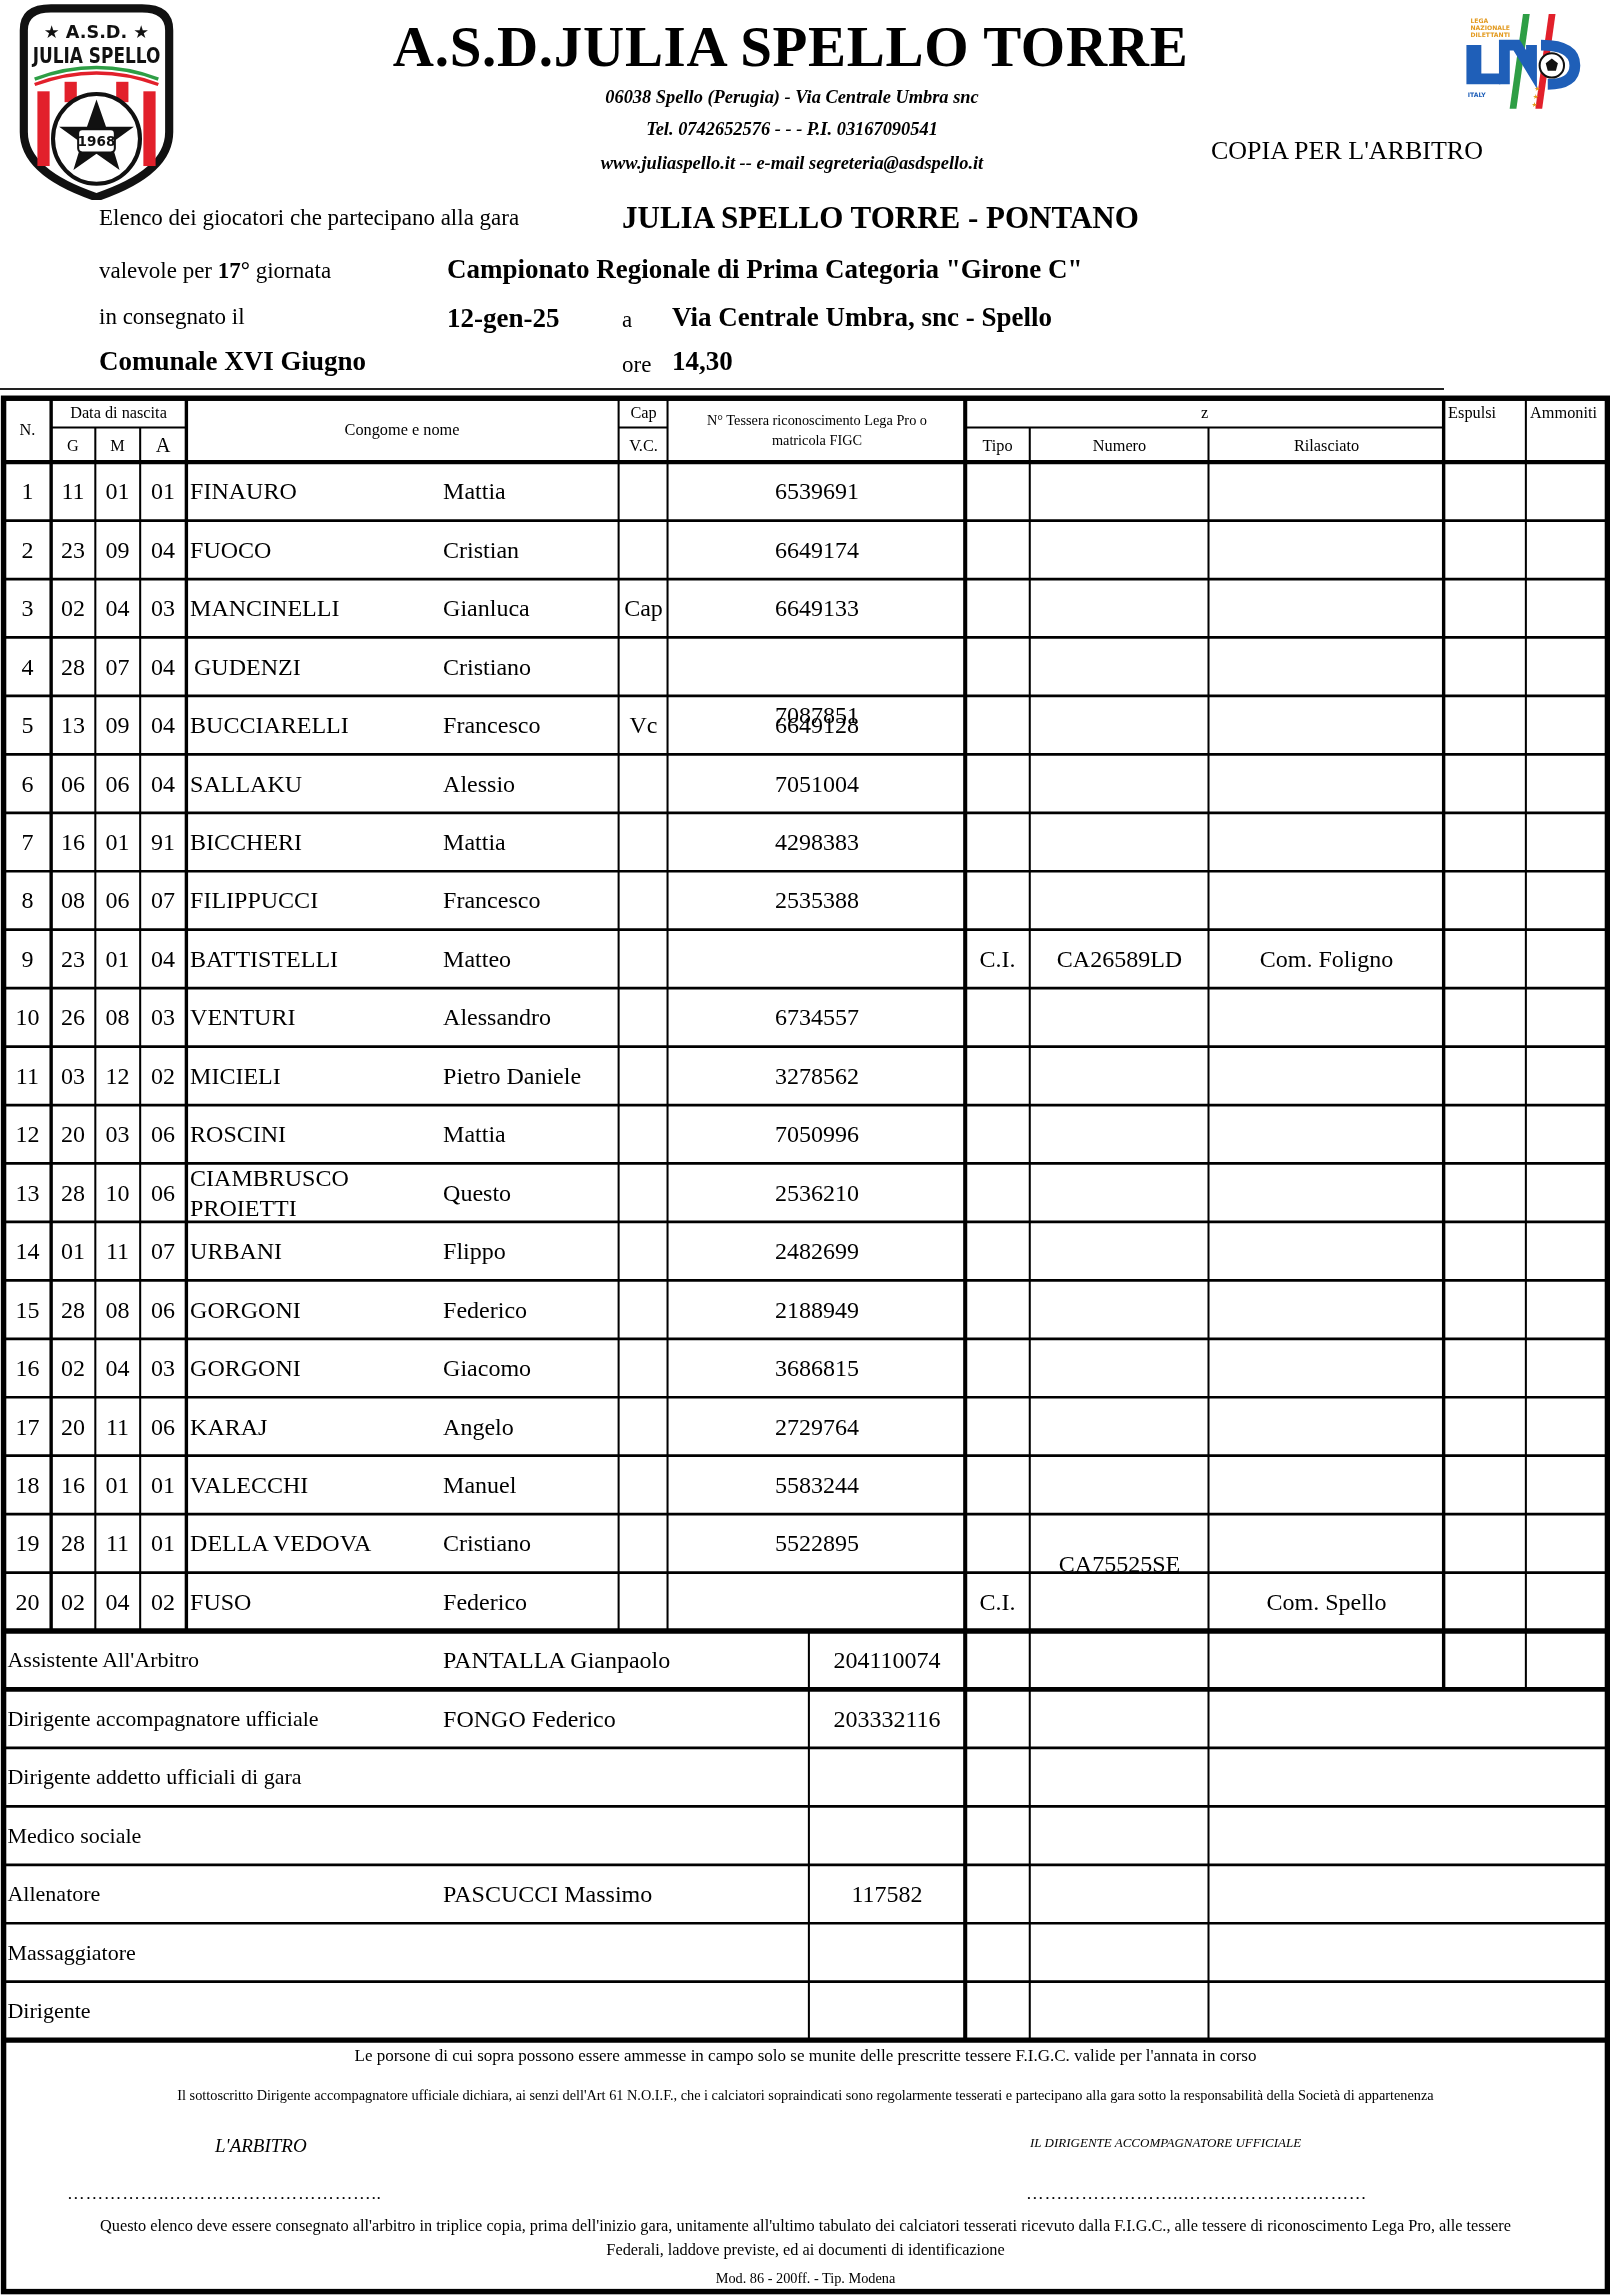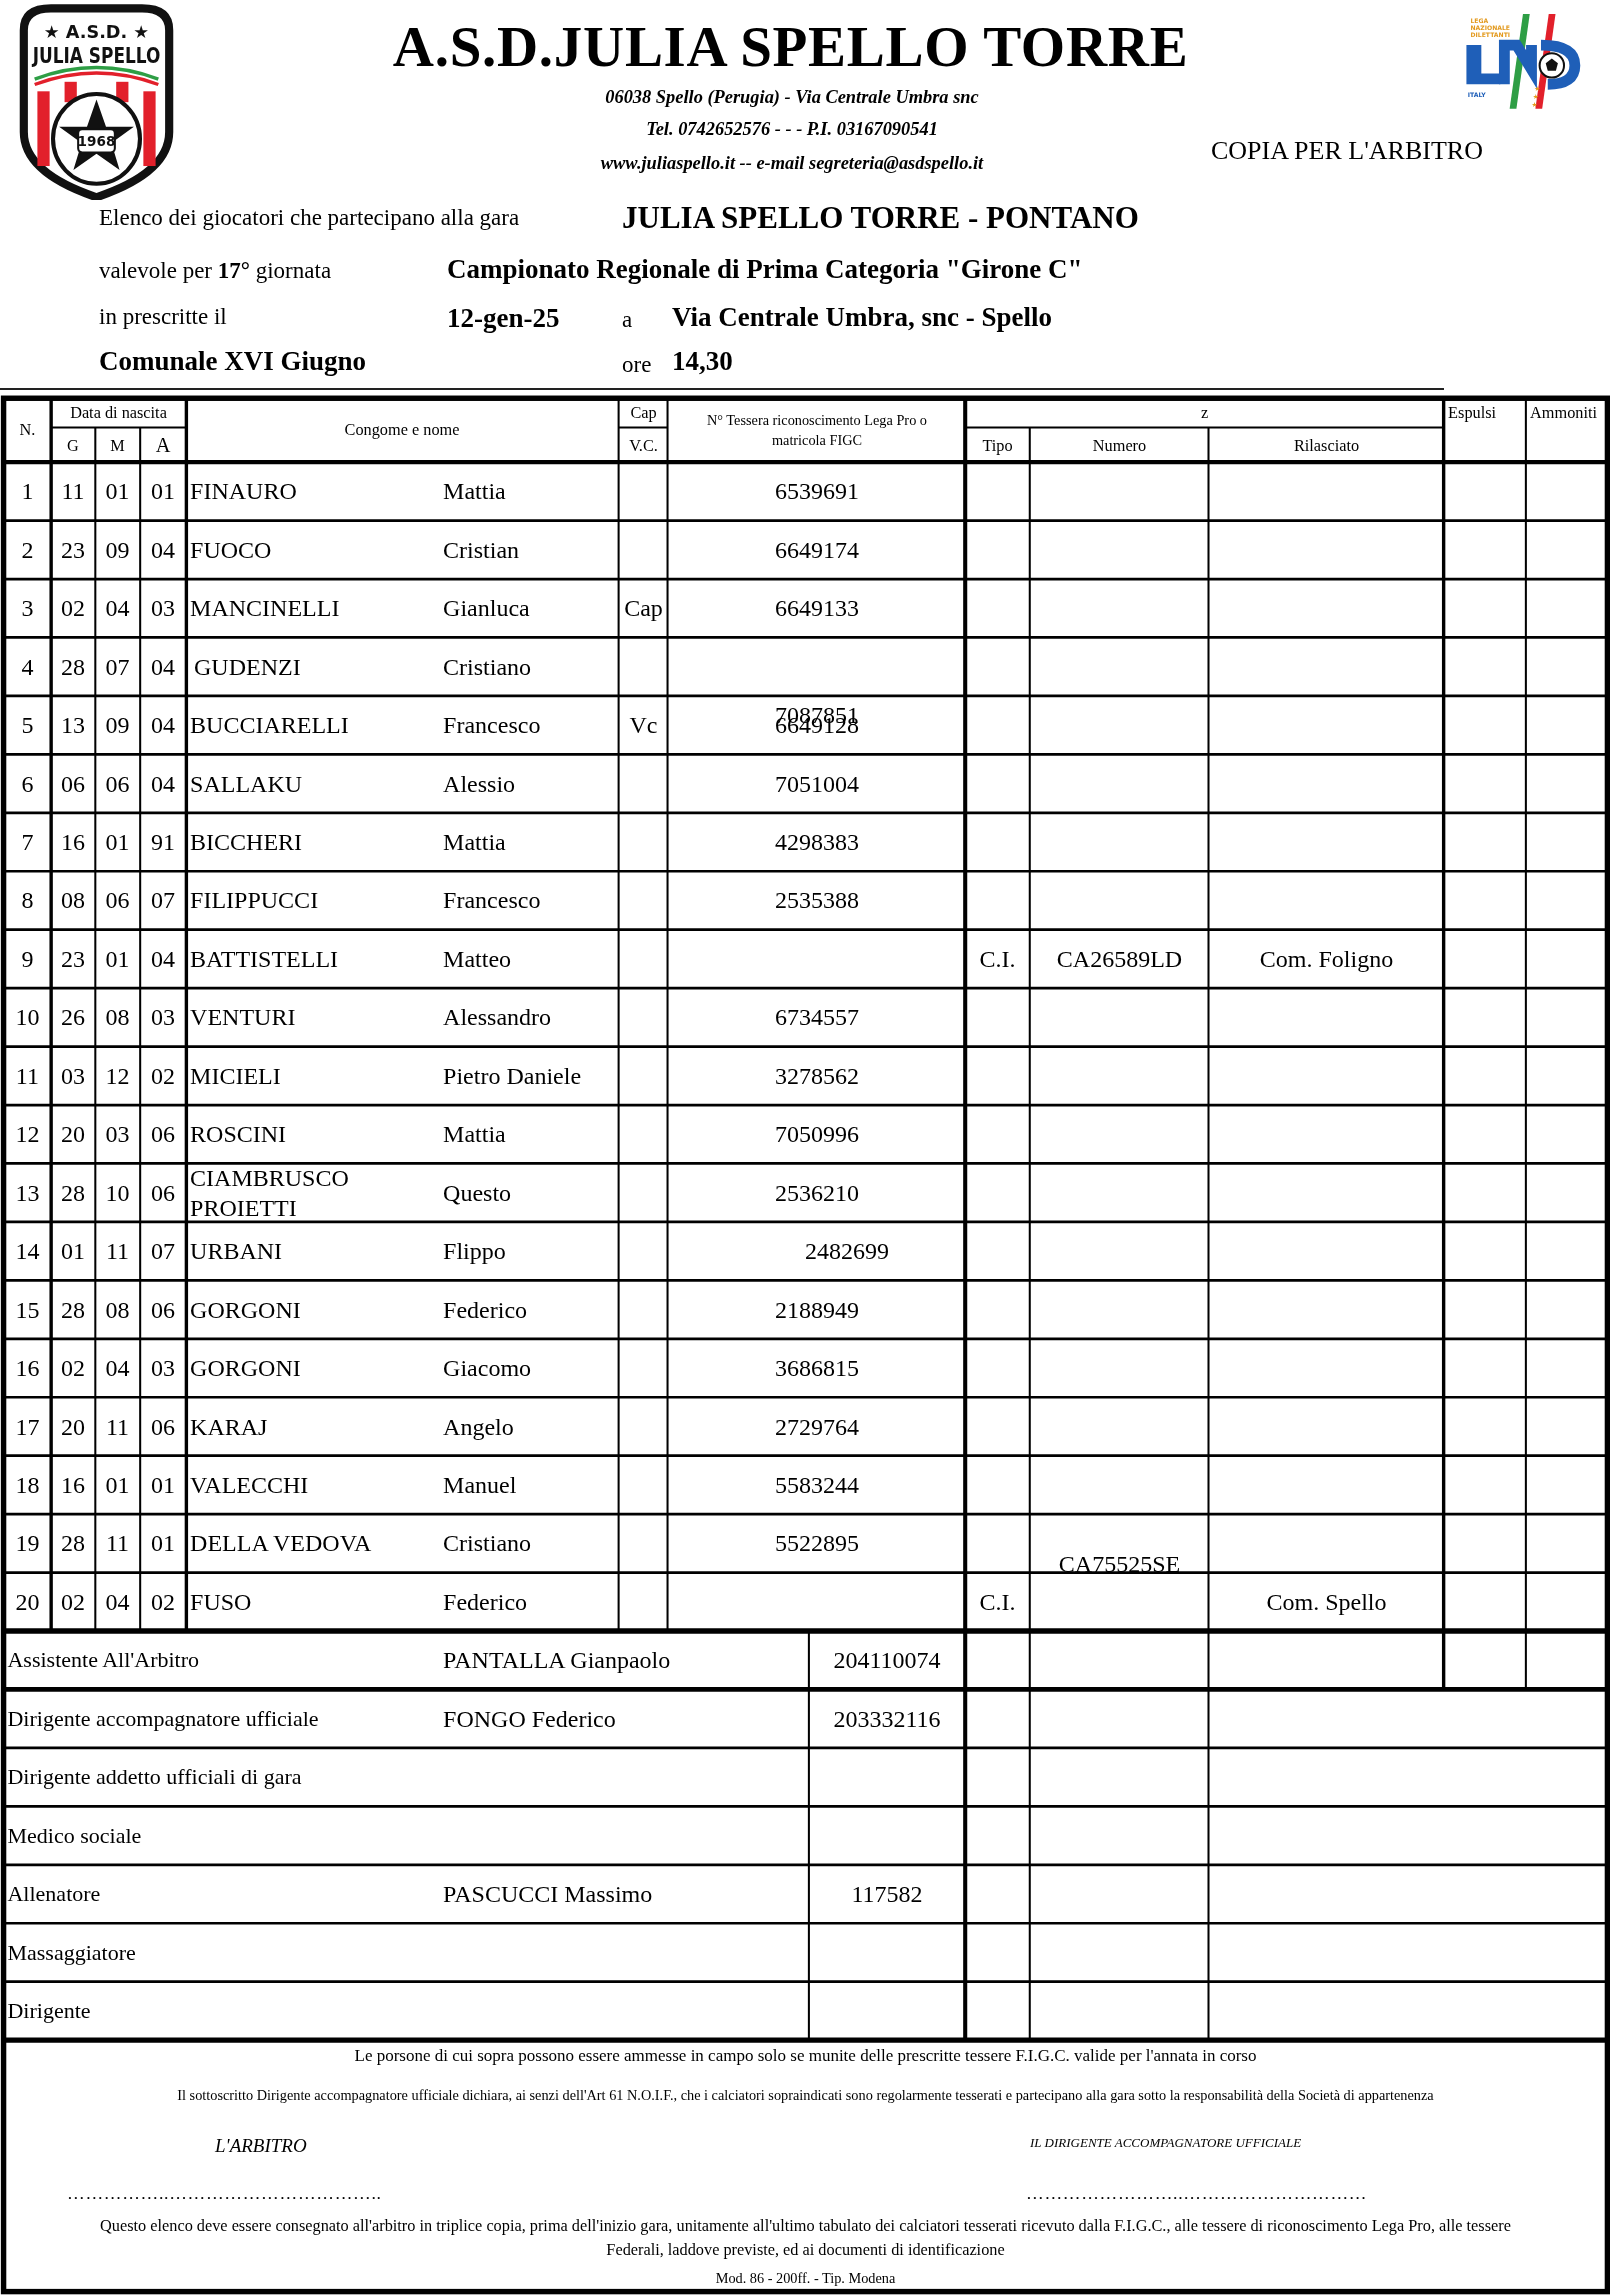--- a/index.html
+++ b/index.html
@@ -86,7 +86,7 @@
 </div>
 <div class="abs meta-bold" style="left:447px;top:254px;">Campionato Regionale di Prima Categoria "Girone C"</div>
 
-<div class="abs meta-label" style="left:99px;top:304px;">in prescritte il</div>
+<div class="abs meta-label" style="left:99px;top:304px;">in consegnato il</div>
 <div class="abs meta-bold" style="left:447px;top:303px;">12-gen-25</div>
 <div class="abs meta-label" style="left:622px;top:307px;">a</div>
 <div class="abs meta-bold" style="left:672px;top:302px;">Via Centrale Umbra, snc - Spello</div>

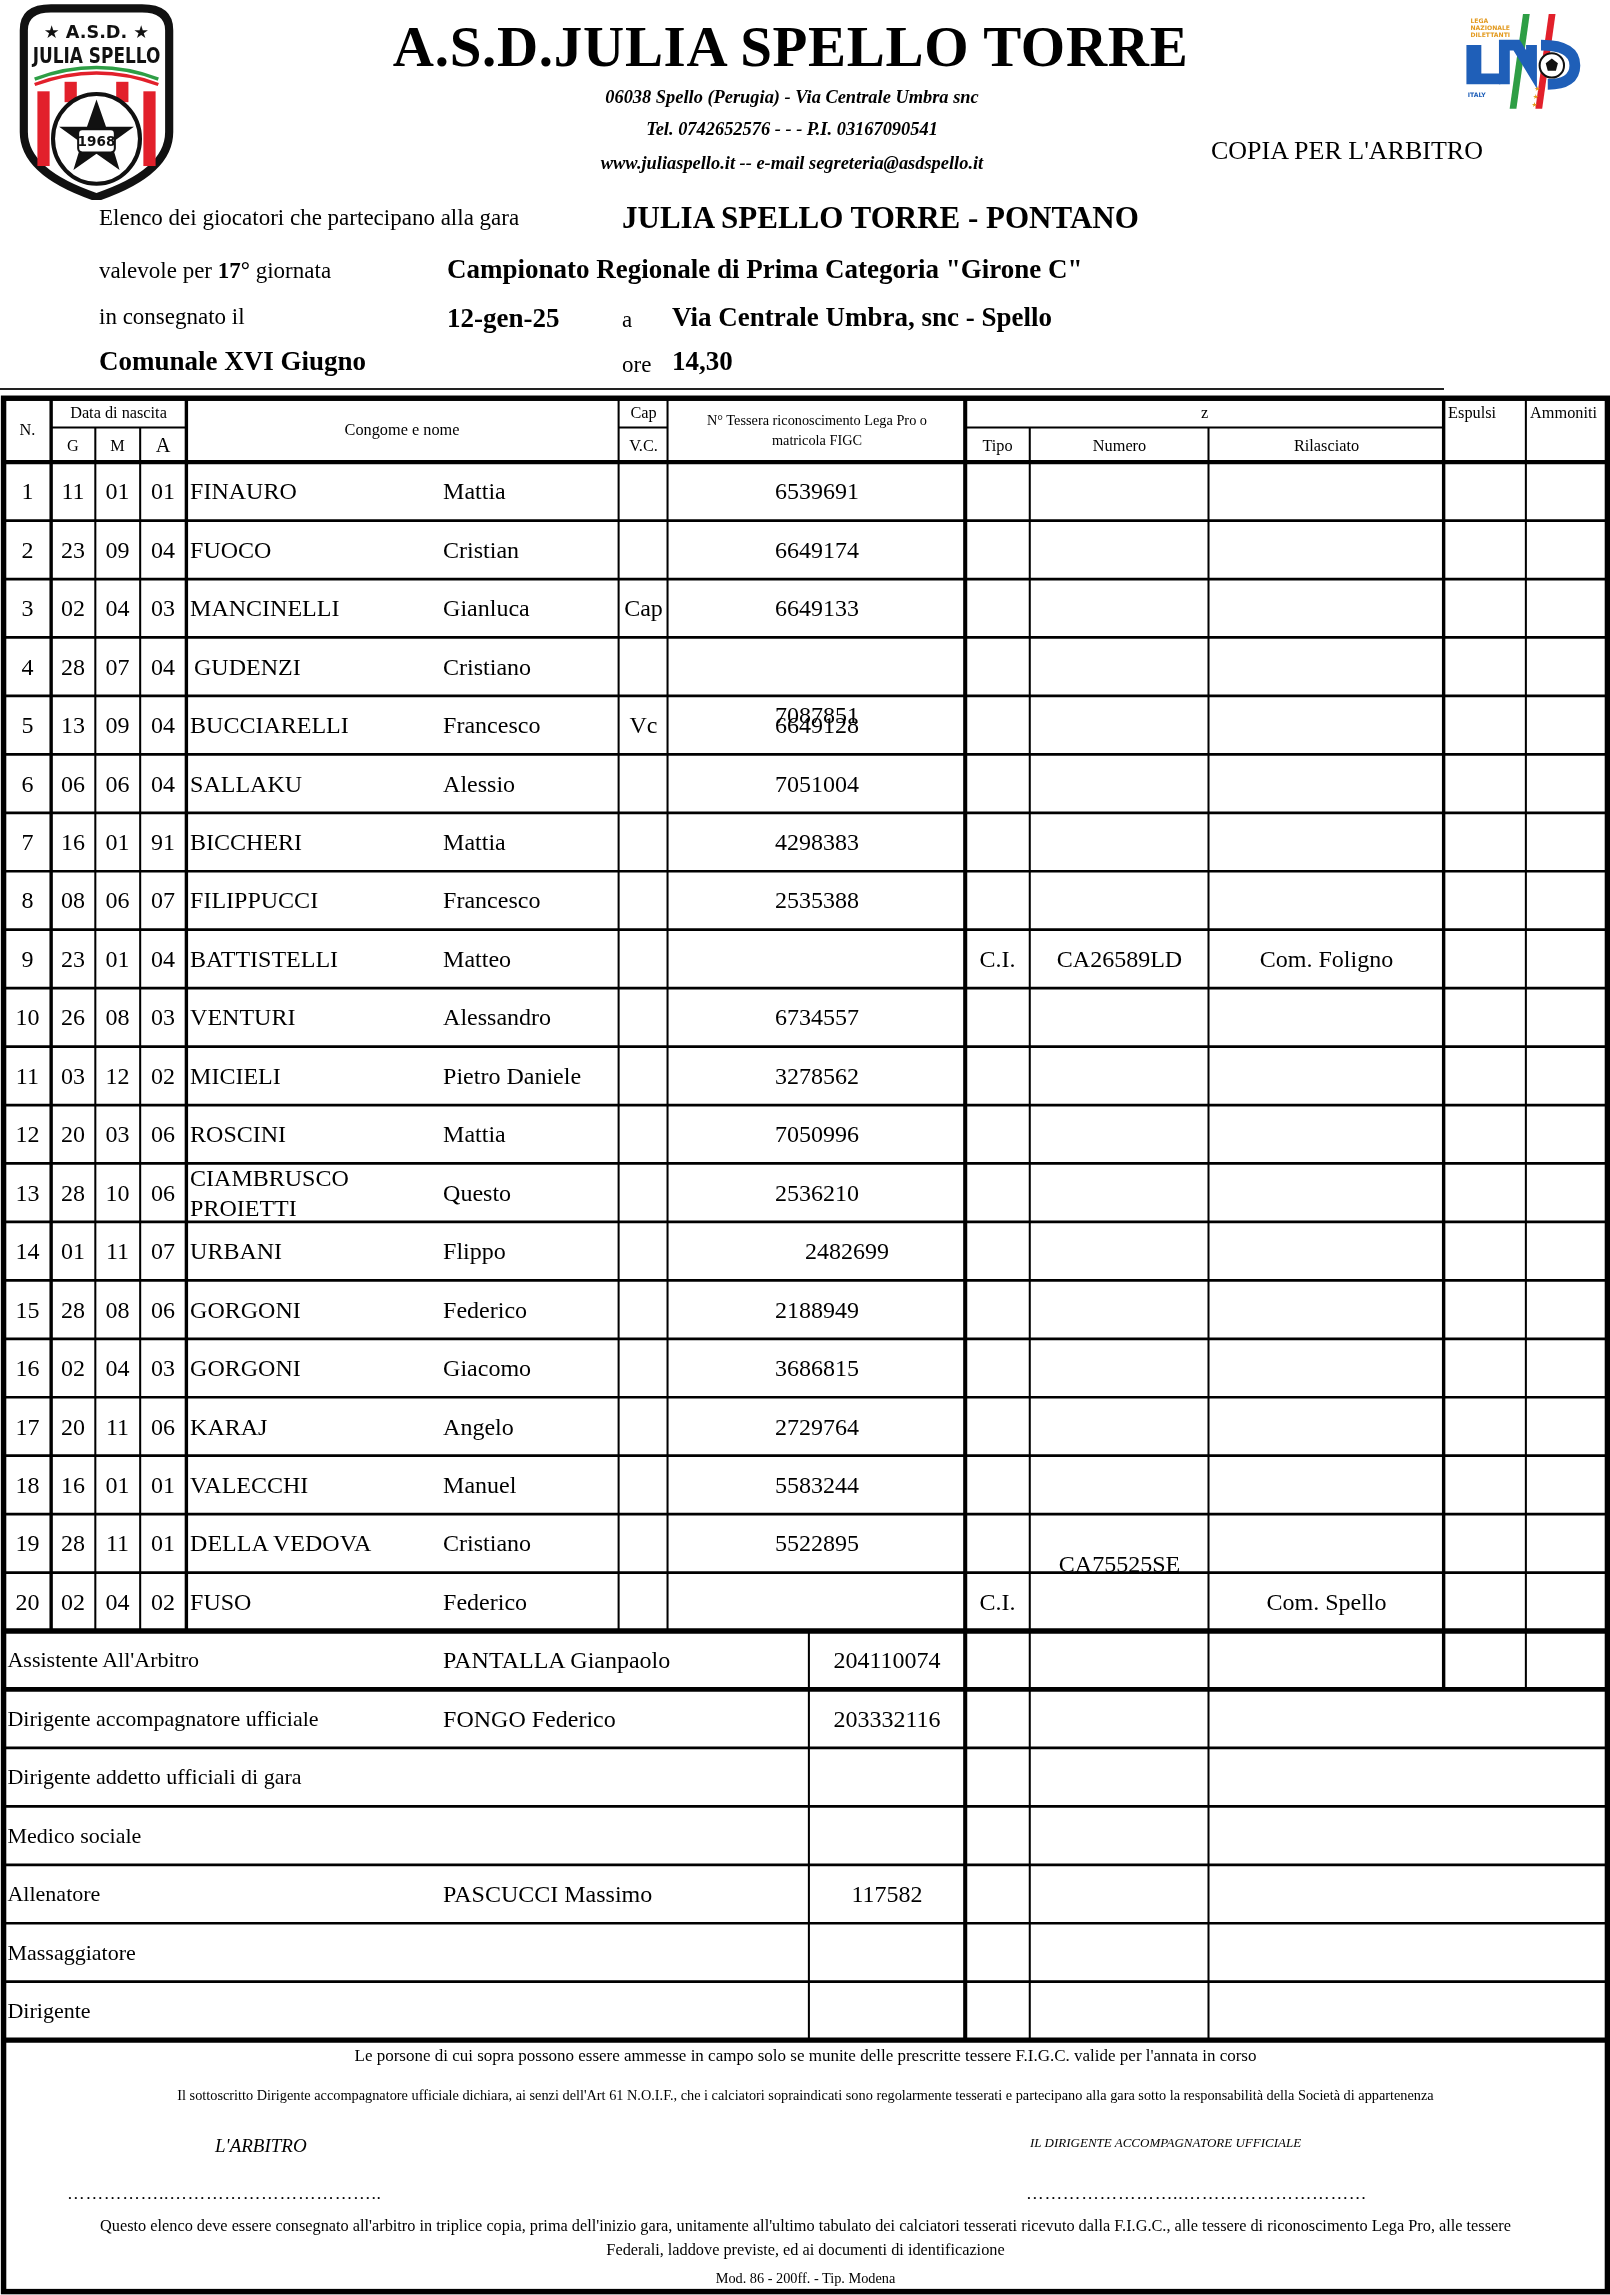--- a/index.html
+++ b/index.html
@@ -384,7 +384,7 @@
     <div class="cell l" style="left: 186px; width: 253px; top: 1222px; height: 58px;">URBANI</div>
     <div class="cell l" style="left: 439px; width: 179px; top: 1222px; height: 58px;">Flippo</div>
     <div class="cell c" style="left: 619px; width: 49px; top: 1222px; height: 58px;"></div>
-    <div class="cell c" style="left: 668px; width: 298px; top: 1222px; height: 58px; padding-left: 30px;">2482699</div>
+    <div class="cell c" style="left: 668px; width: 298px; top: 1222px; height: 58px;">2482699</div>
     <div class="cell c" style="left: 965px; width: 65px; top: 1222px; height: 58px;"></div>
     <div class="cell c" style="left: 1030px; width: 179px; top: 1222px; height: 58px;"></div>
     <div class="cell c" style="left: 1209px; width: 235px; top: 1222px; height: 58px;"></div>

